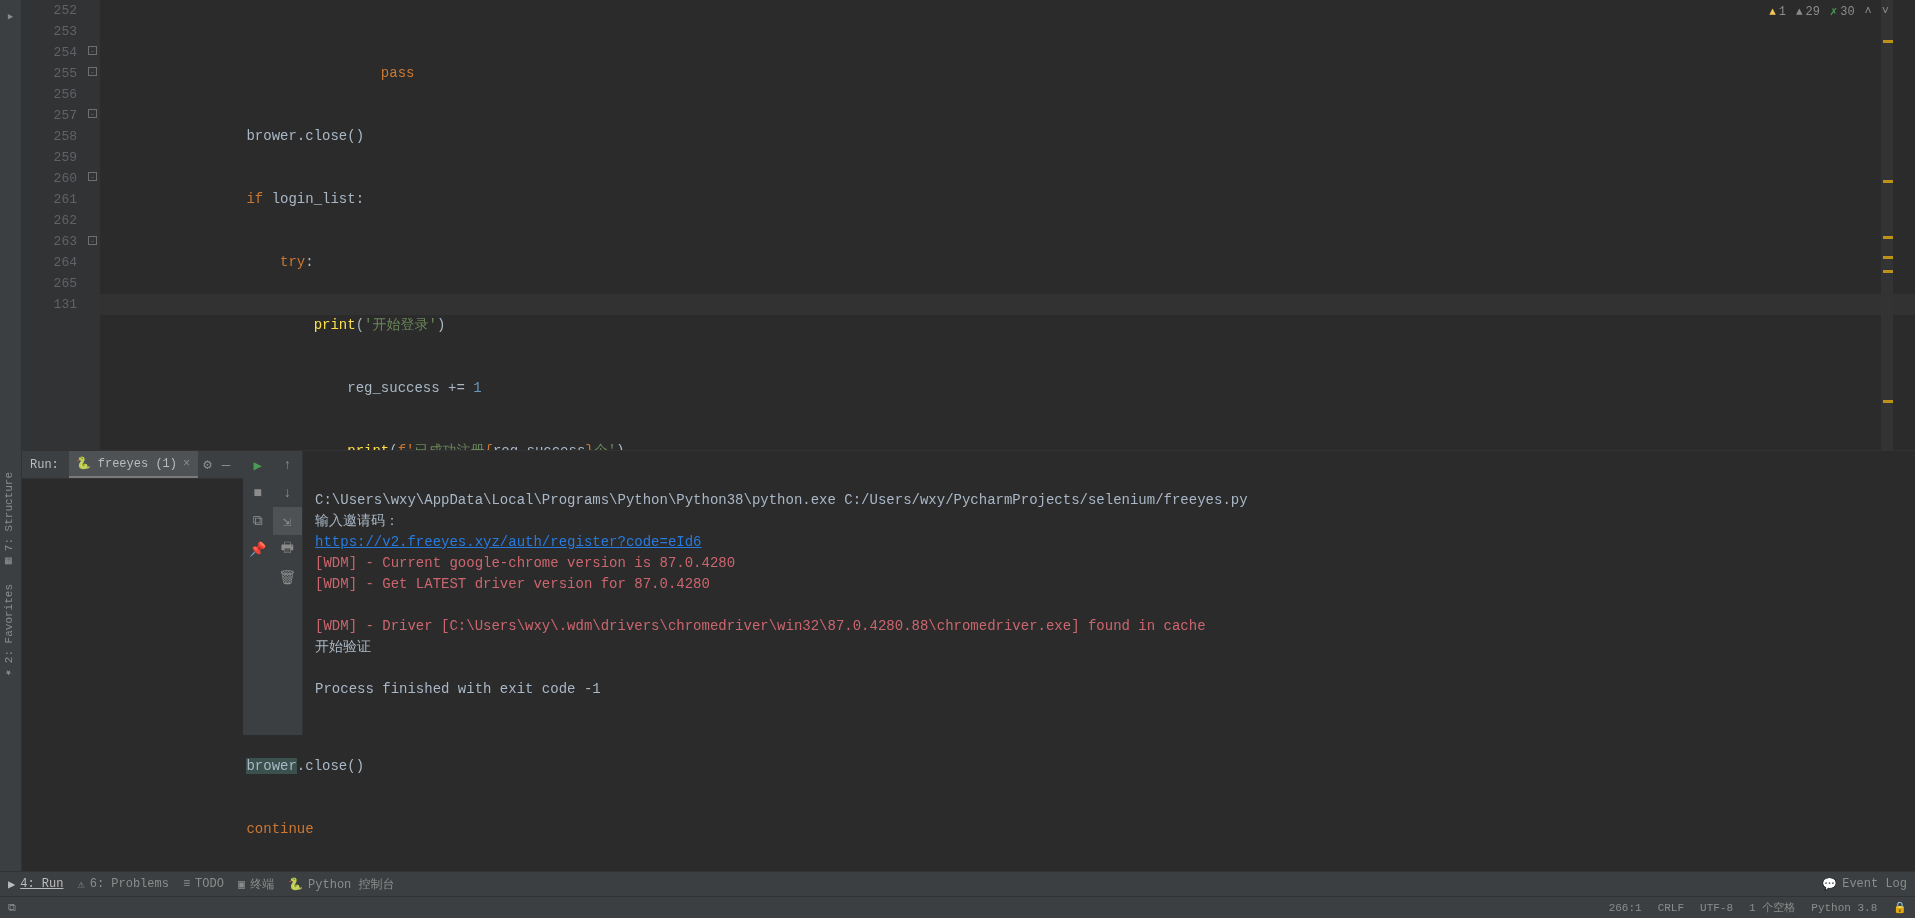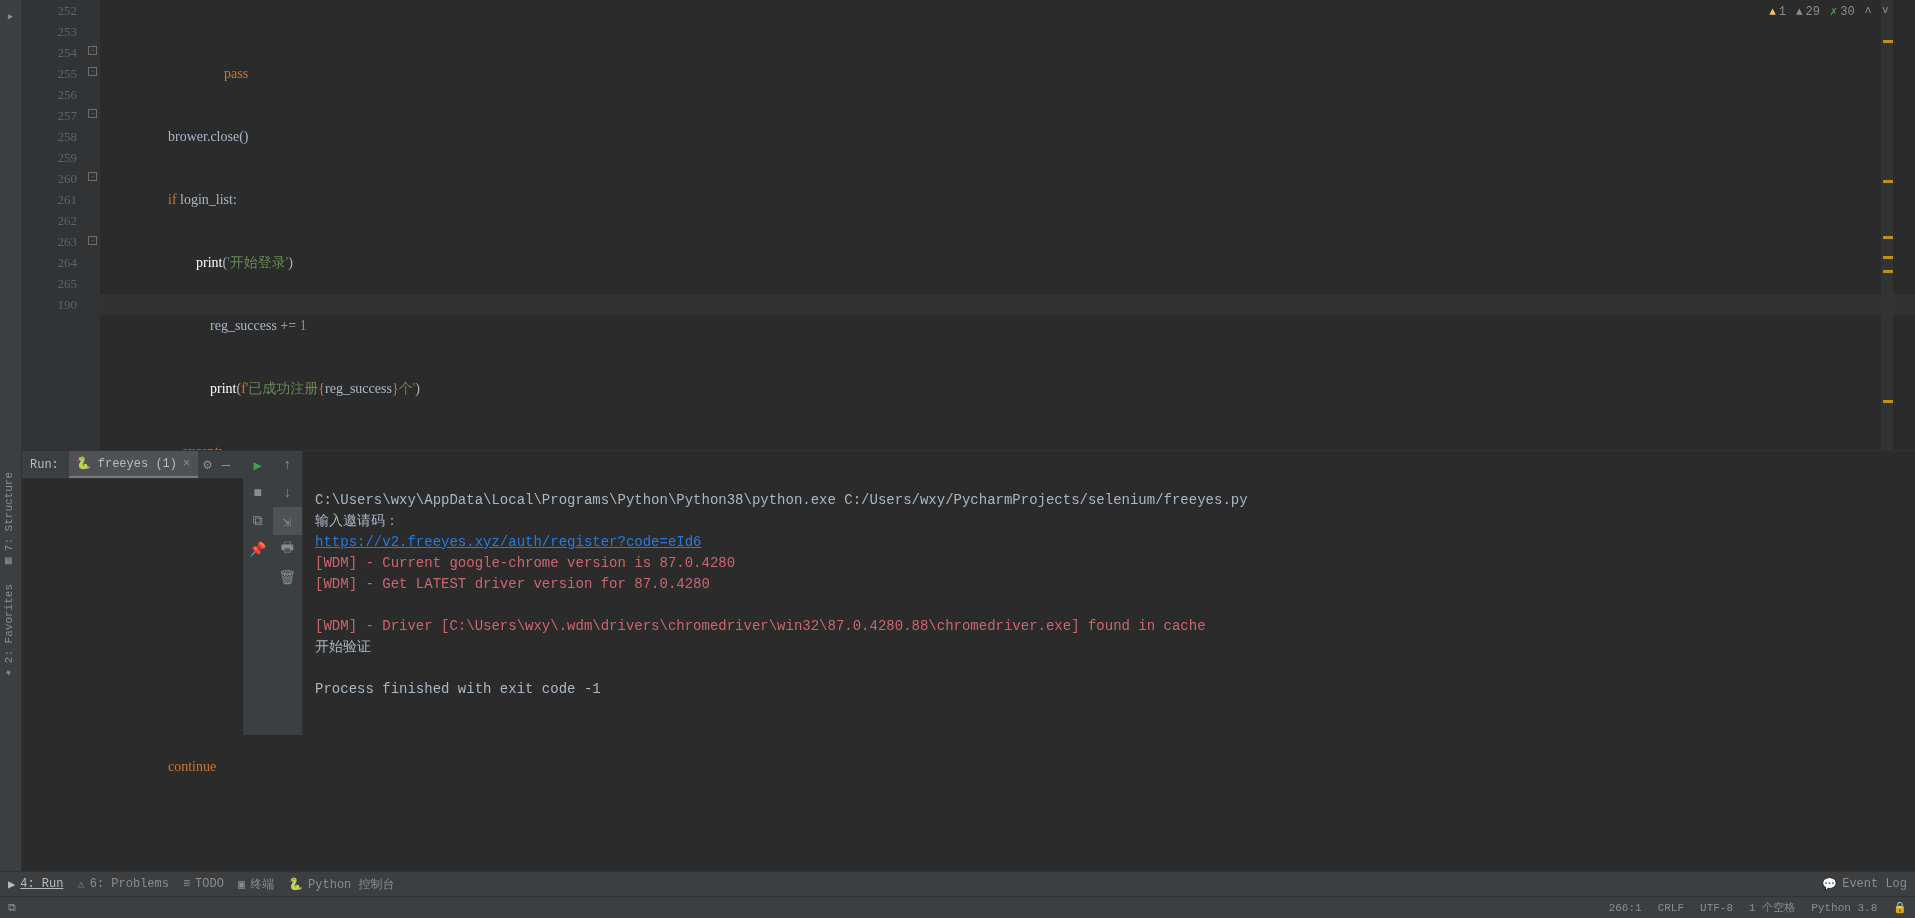--- a/index.html
+++ b/index.html
@@ -21,7 +21,6 @@
   height: 450px;
   display: flex;
   background: #2b2b2b;
-  font-family: Liberation Serif, serif;
 }
 .left-tool-strip {
   position: absolute;

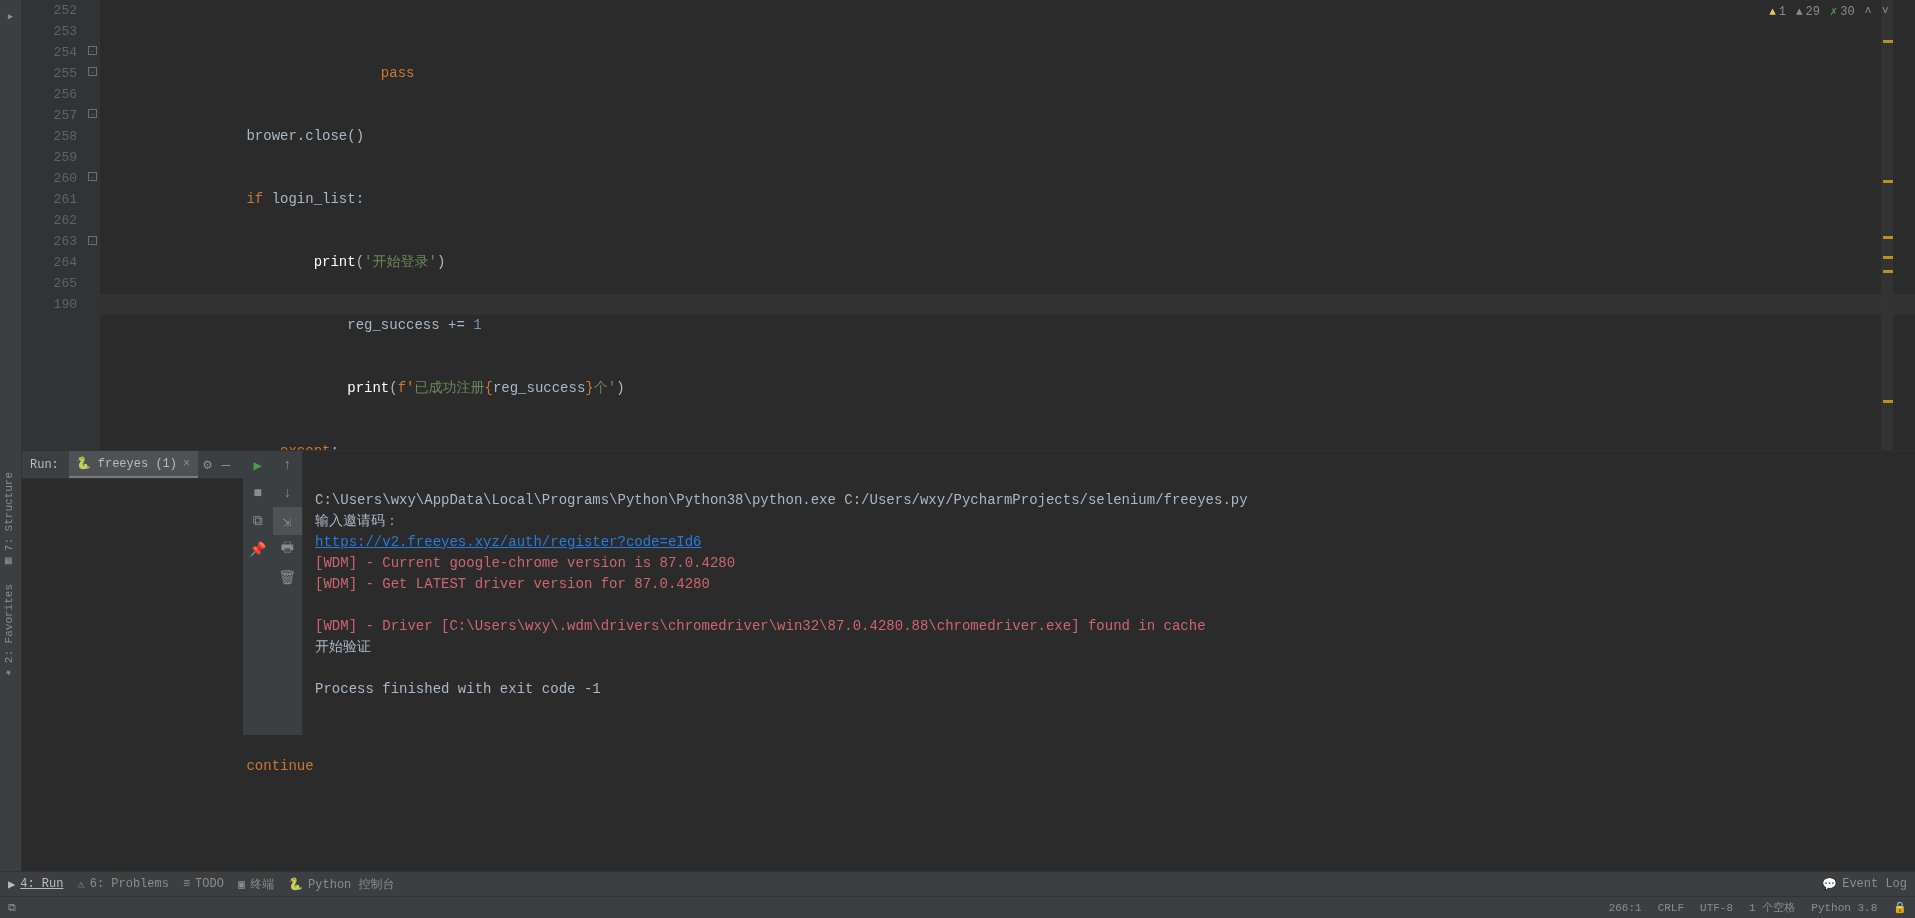--- a/index.html
+++ b/index.html
@@ -272,6 +272,7 @@
     <div class="line"><span>                                </span><span class="c-kw">pass</span></div>
     <div class="line"><span>                </span><span>brower.close()</span></div>
     <div class="line"><span>                </span><span class="c-kw">if</span><span> login_list:</span></div>
+    <div class="line"><span>                    </span><span class="c-kw">try</span><span>:</span></div>
     <div class="line"><span>                        </span><span class="c-fn">print</span><span>(</span><span class="c-str">'开始登录'</span><span>)</span></div>
     <div class="line"><span>                            </span><span>reg_success += </span><span class="c-num">1</span></div>
     <div class="line"><span>                            </span><span class="c-fn">print</span><span>(</span><span class="c-fstr">f'</span><span class="c-str">已成功注册</span><span class="c-kw">{</span><span>reg_success</span><span class="c-kw">}</span><span class="c-str">个'</span><span>)</span></div>

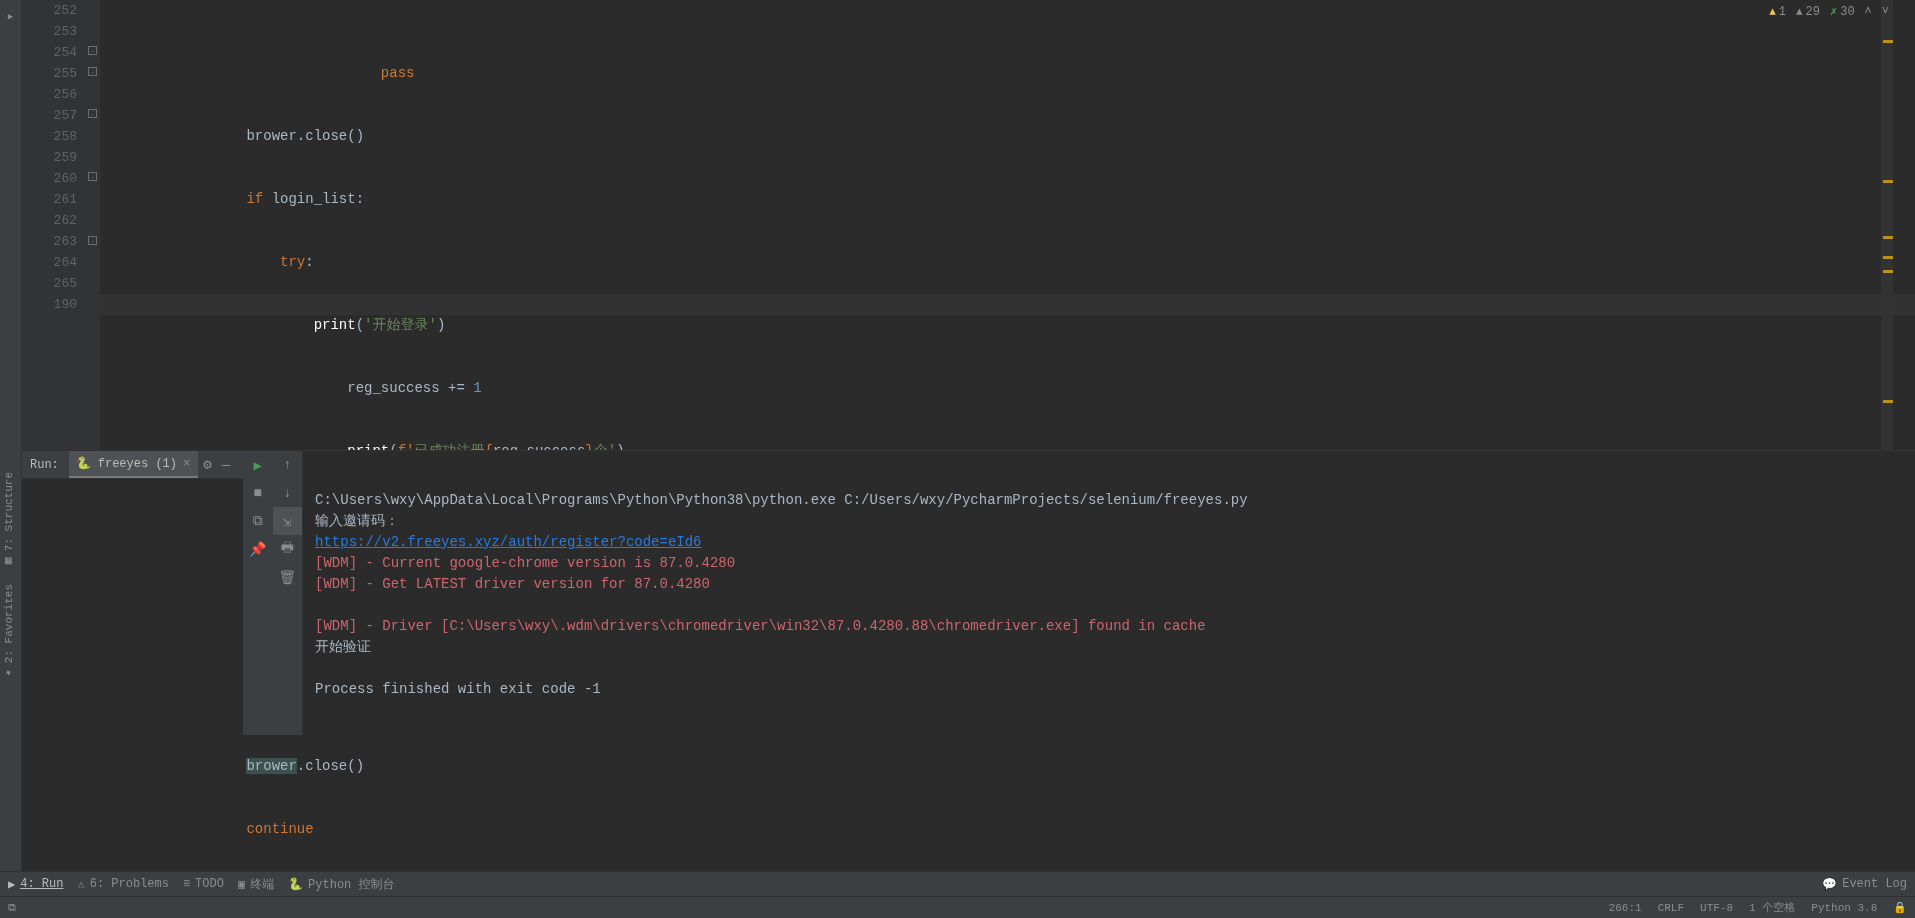--- a/index.html
+++ b/index.html
@@ -258,7 +258,7 @@
       <div>263</div>
     <div>264</div>
       <div>265</div>
-      <div>190</div>
+      <div>131</div>
   </div>
   <div class="fold-col">
     <div class="fold-mark" style="top:46px">-</div>

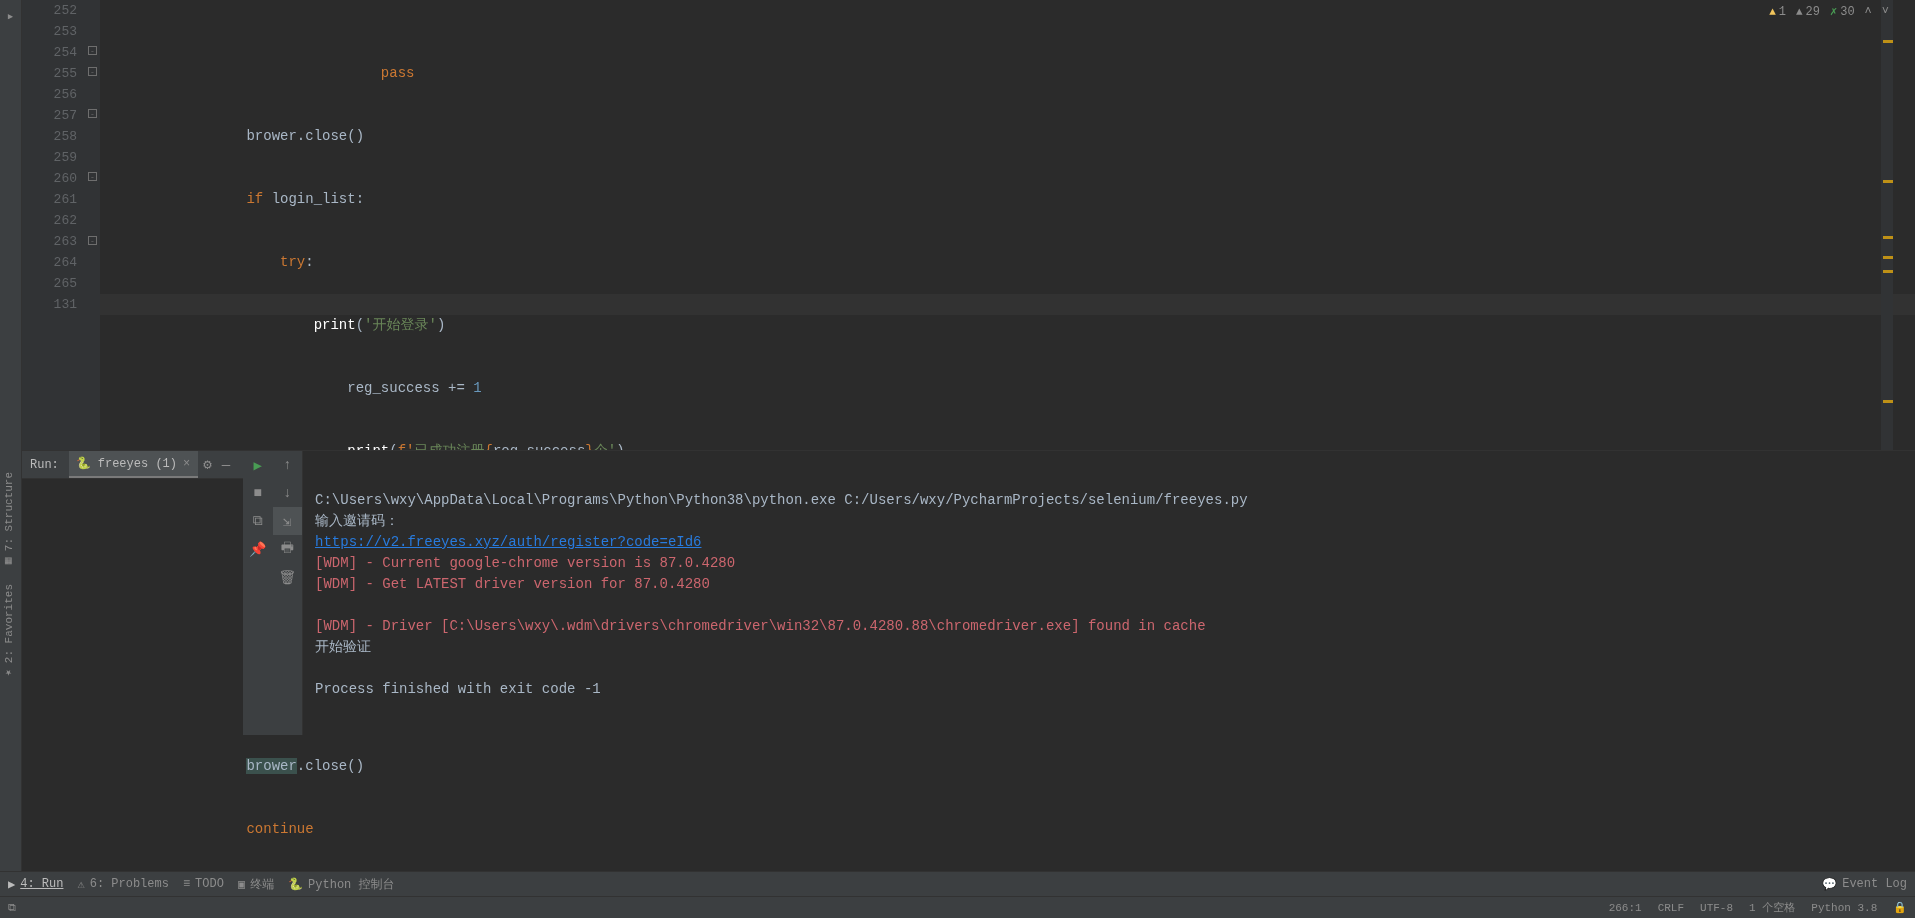--- a/index.html
+++ b/index.html
@@ -95,7 +95,7 @@
 .c-kw { color: #cc7832; }
 .c-str { color: #6a8759; }
 .c-num { color: #6897bb; }
-.c-fn { color: #ffffff; }
+.c-fn { color: #fde047; }
 .c-fstr { color: #cc7832; }
 .c-under { text-decoration: underline wavy #808080; }
 .c-hlvar { background: #3b514d; }

